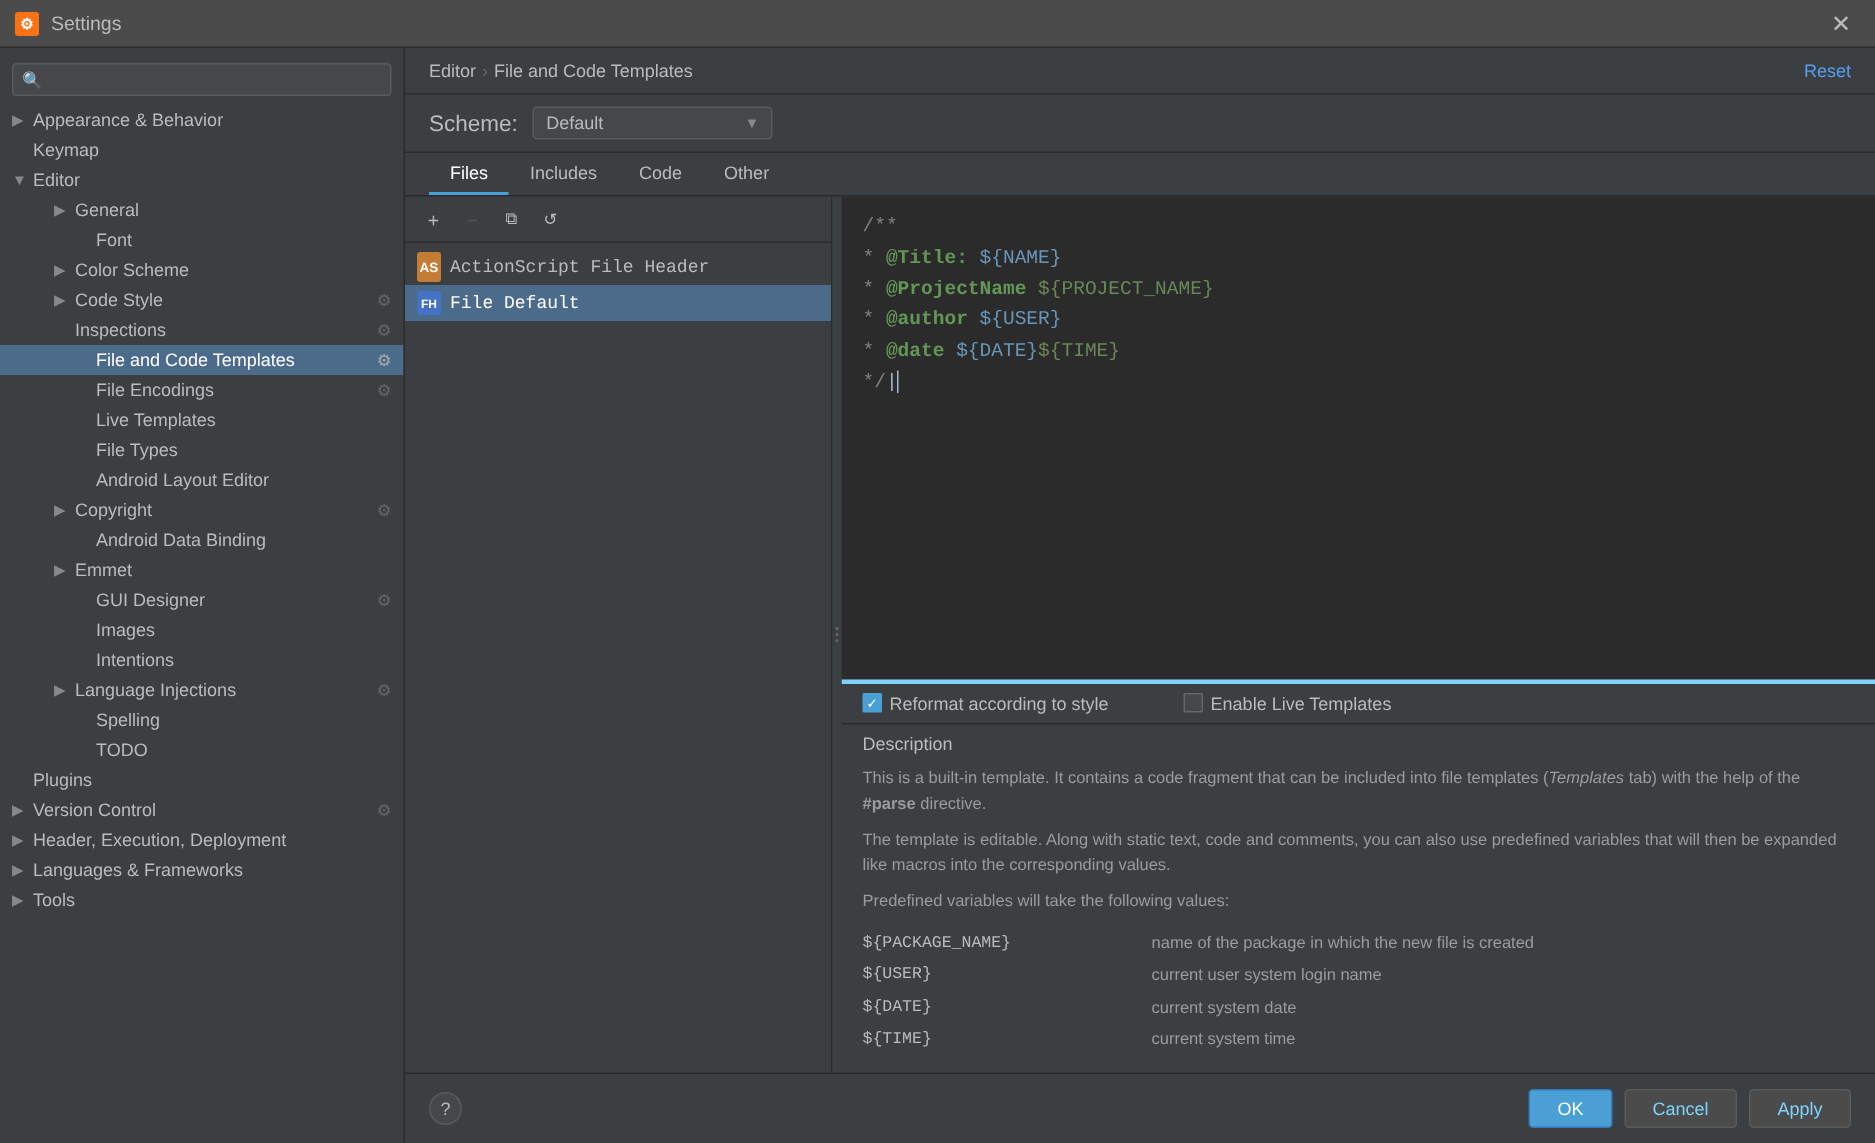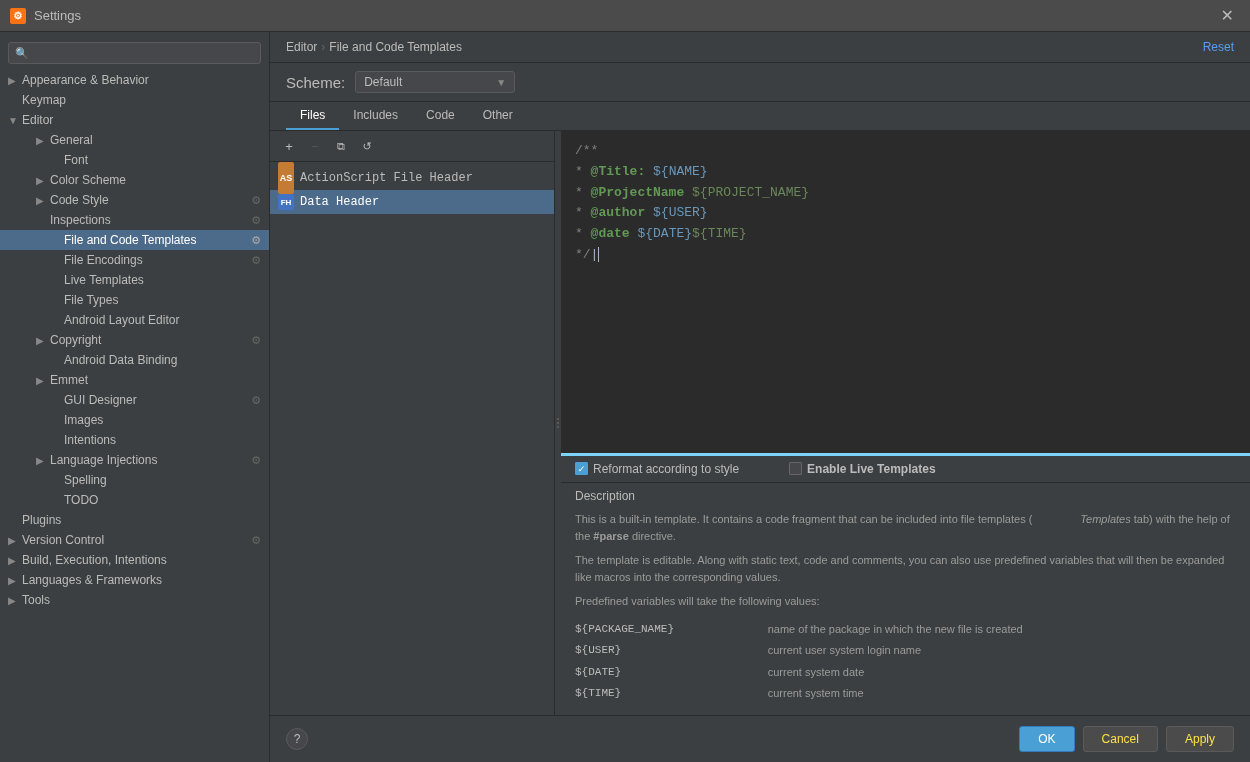--- a/index.html
+++ b/index.html
@@ -261,7 +261,7 @@
       font-weight: bold;
       border-radius: 2px;
       width: 16px;
-      height: 32px;
+      height: 20px;
       display: flex;
       align-items: center;
       justify-content: center;

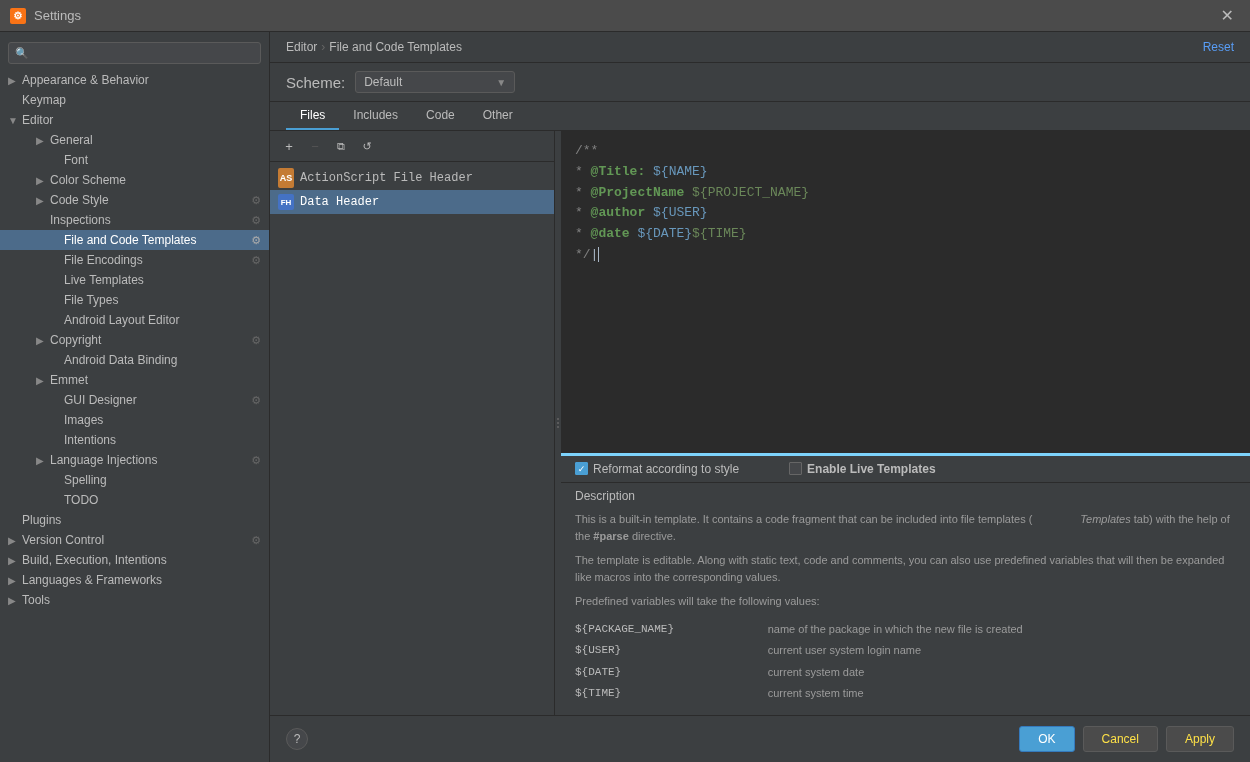--- a/index.html
+++ b/index.html
@@ -634,7 +634,7 @@
             <div class="file-item-icon">
               <div class="icon-fh">FH</div>
             </div>
-            <span class="file-item-label">Data Header</span>
+            <span class="file-item-label">File Default</span>
           </div>
         </div>
       </div>

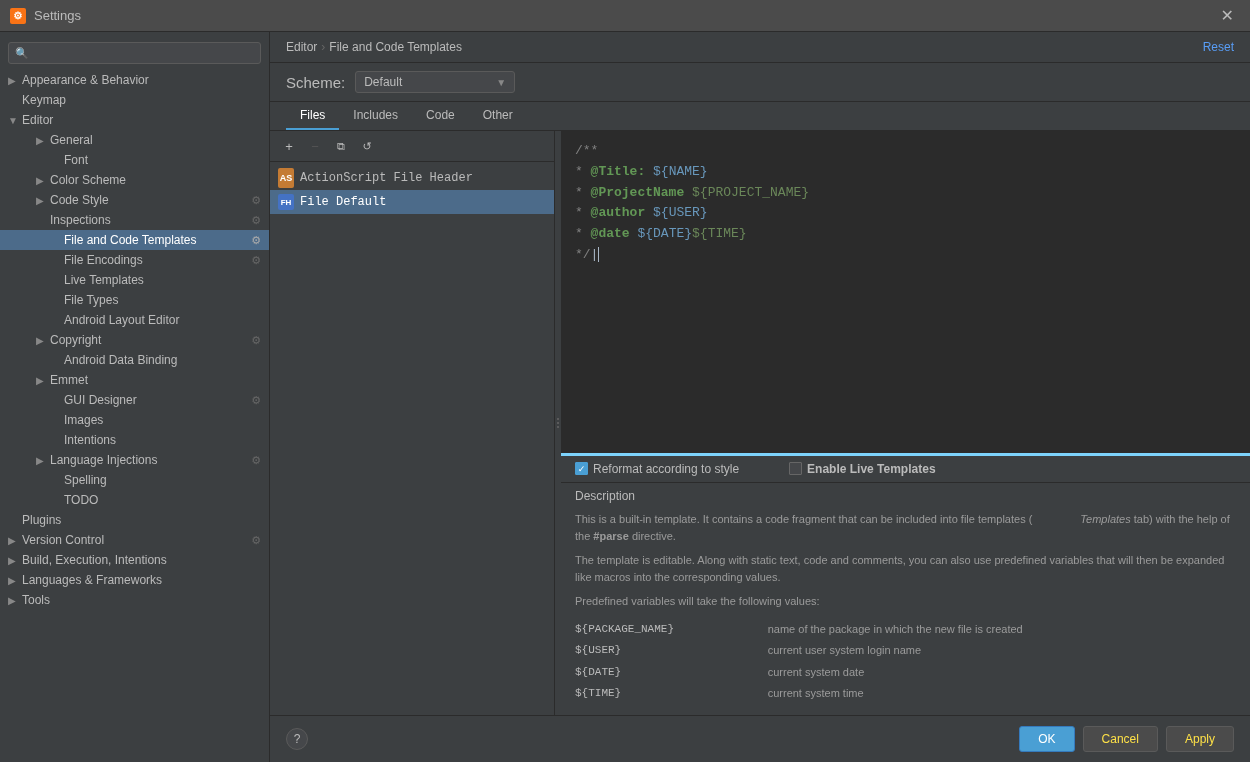--- a/index.html
+++ b/index.html
@@ -663,7 +663,7 @@
             <div class="checkbox checked"></div>
             <span>Reformat according to style</span>
           </label>
-          <label class="checkbox-label" style="margin-left: 30px; font-weight: bold;">
+          <label class="checkbox-label" style="margin-left: 30px;">
             <div class="checkbox"></div>
             <span>Enable Live Templates</span>
           </label>

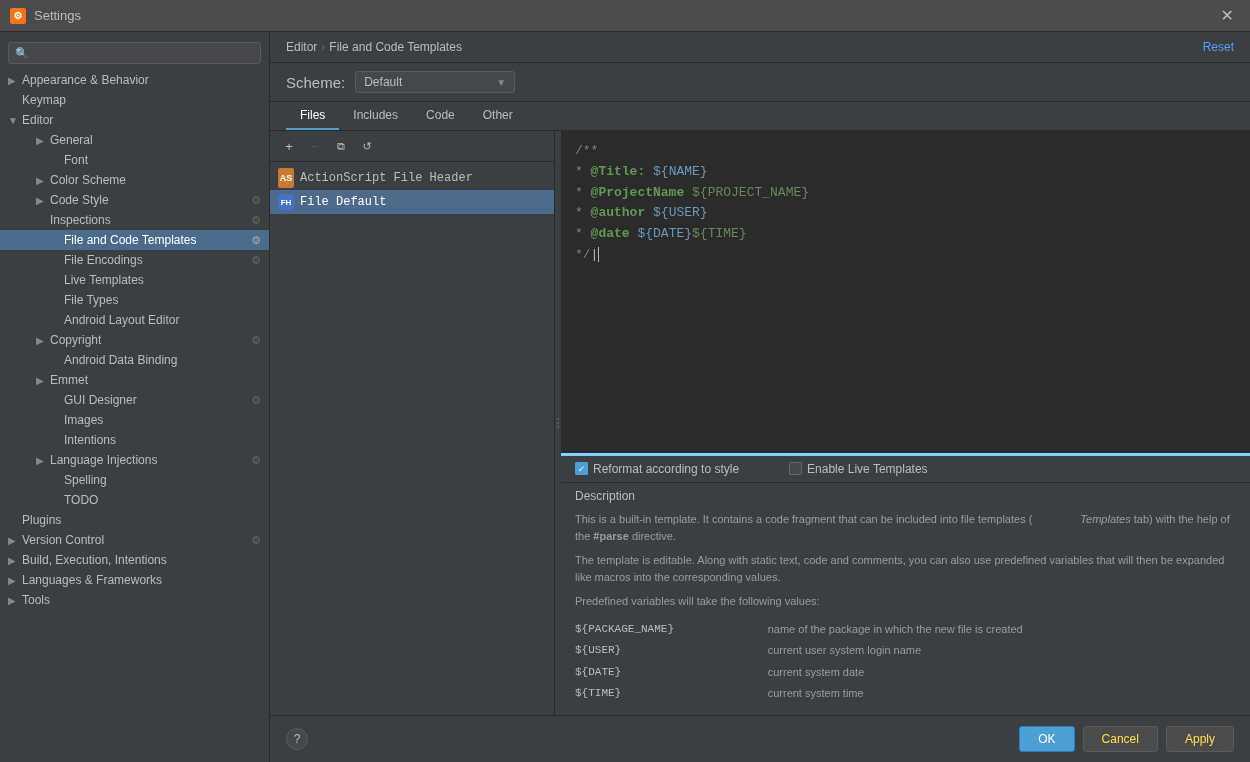--- a/index.html
+++ b/index.html
@@ -380,7 +380,7 @@
       overflow-y: auto;
       max-height: 220px;
     }
-    .description-body em { font-style: italic; color: #9b9b9b; padding-left: 48px; }
+    .description-body em { font-style: italic; color: #9b9b9b; }
     .description-body strong { font-weight: bold; color: #9b9b9b; }
     .desc-table {
       margin-top: 8px;

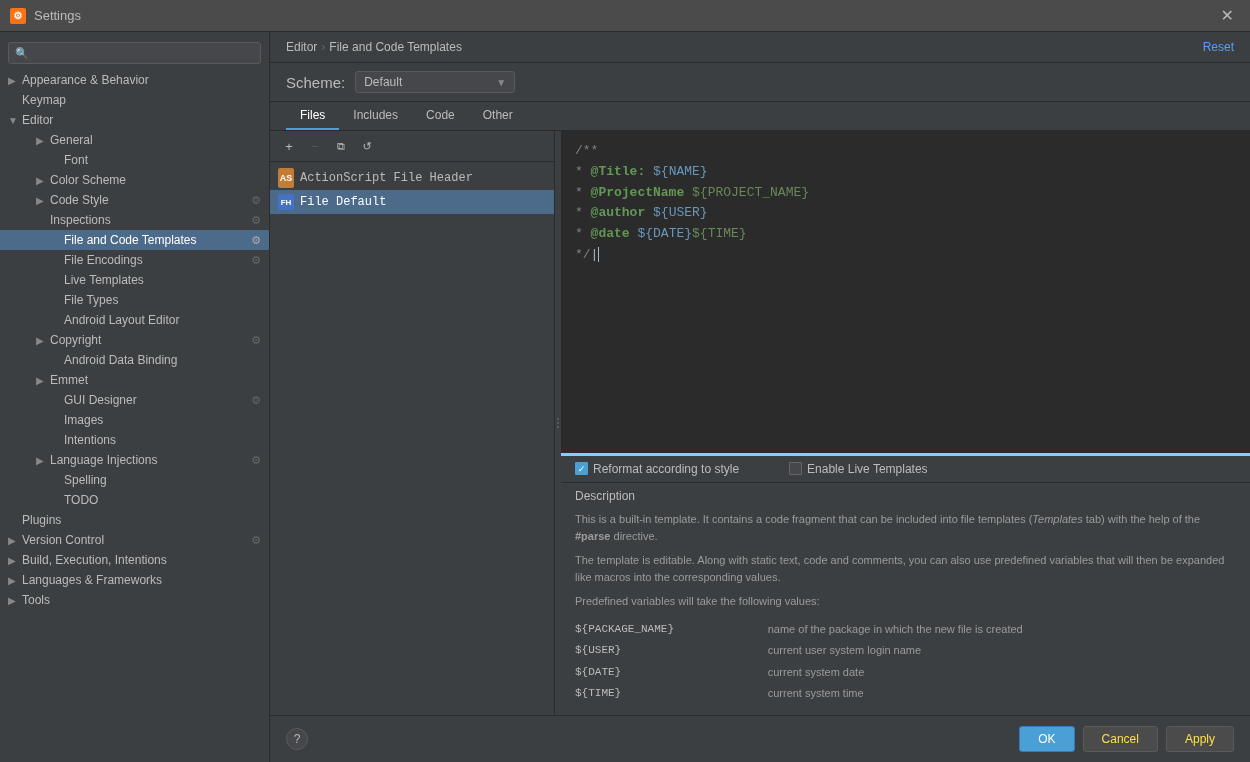--- a/index.html
+++ b/index.html
@@ -576,7 +576,7 @@
     </div>
     <div class="tree-item indent-0">
       <span class="arrow">▶</span>
-      <span class="item-label">Build, Execution, Intentions</span>
+      <span class="item-label">Header, Execution, Deployment</span>
     </div>
     <div class="tree-item indent-0">
       <span class="arrow">▶</span>

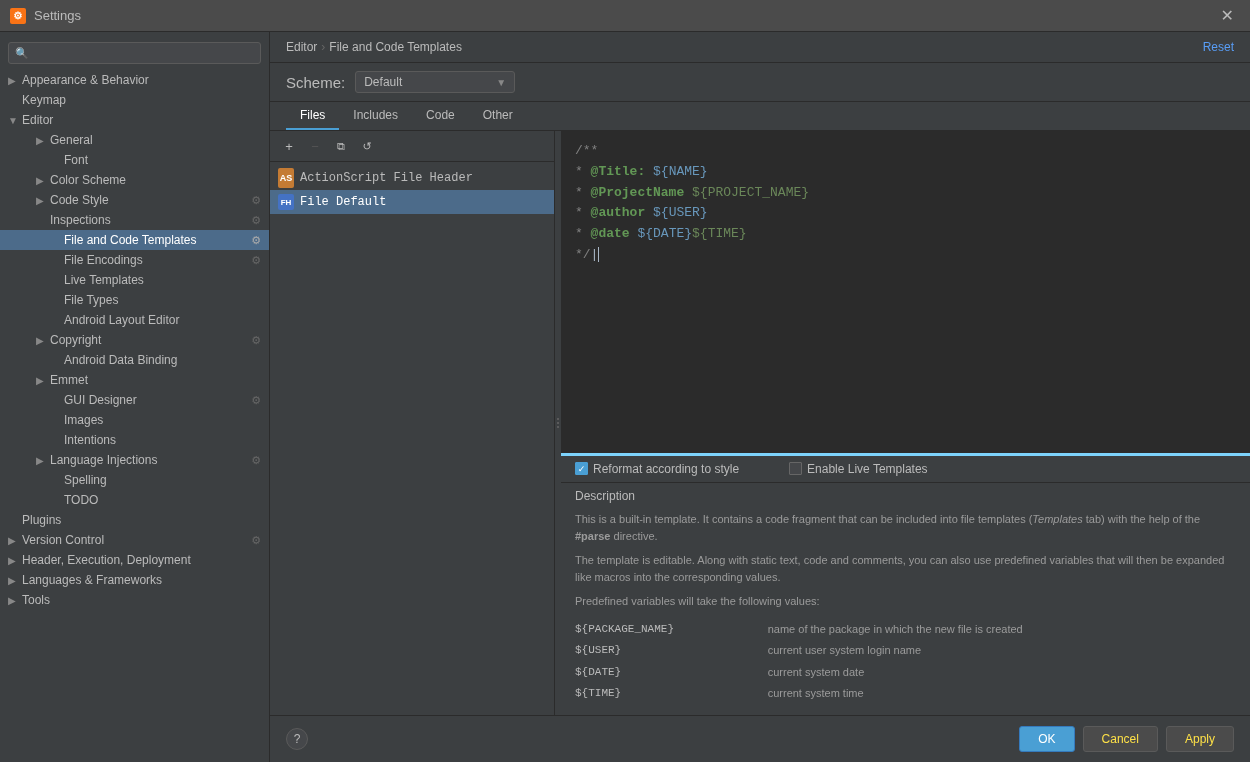--- a/index.html
+++ b/index.html
@@ -425,7 +425,7 @@
     .btn-default {
       background: #4b4b4b;
       border-color: #5a5a5a;
-      color: #fde047;
+      color: #7dd3fc;
     }
 
     .help-btn {

